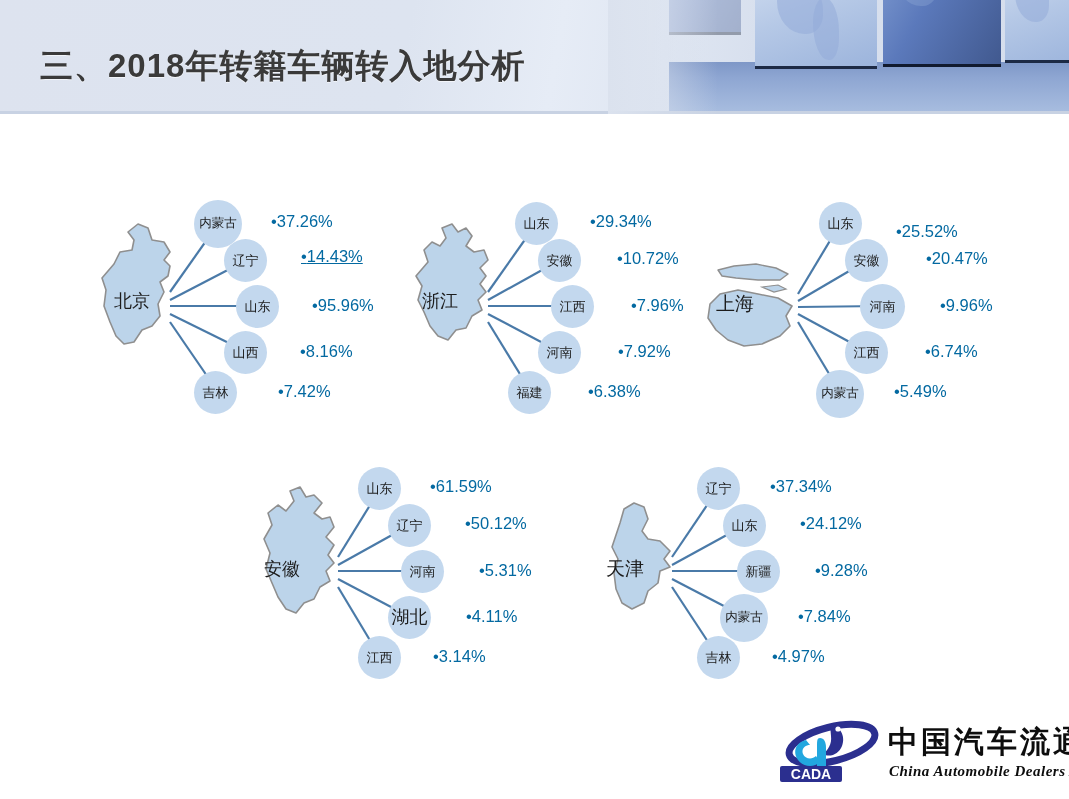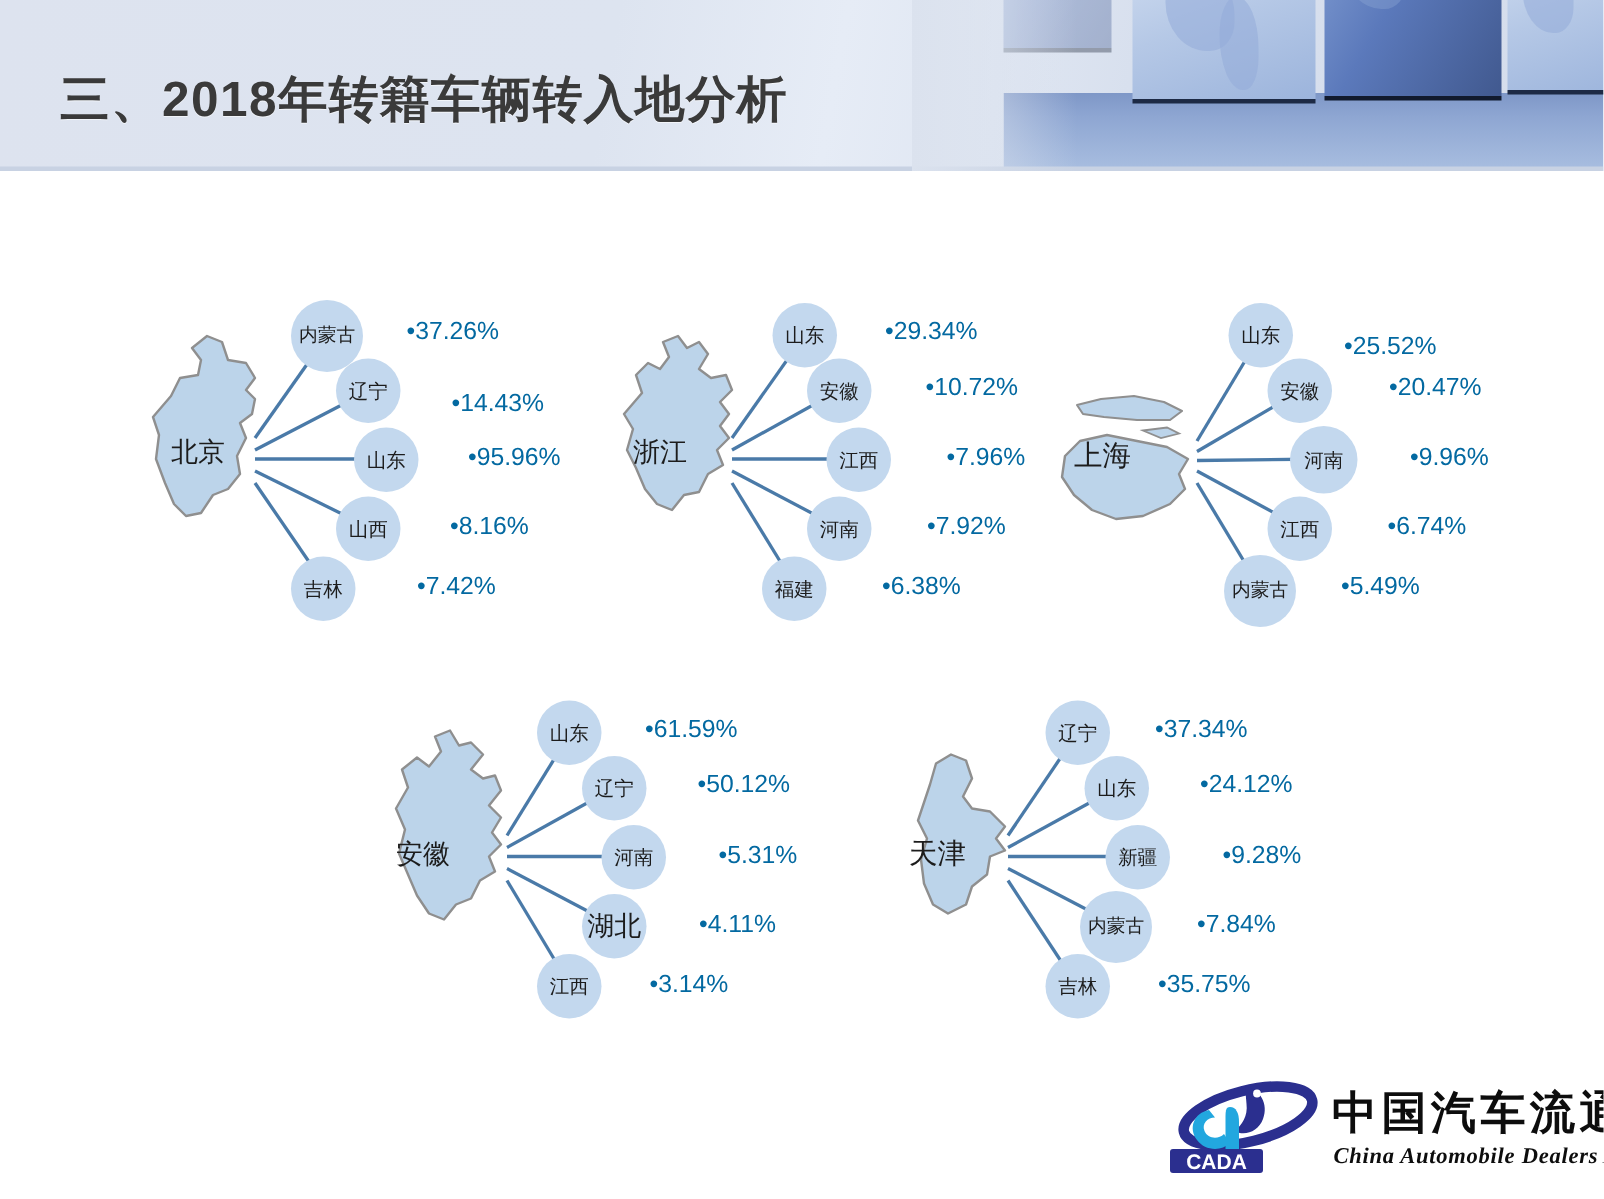--- a/index.html
+++ b/index.html
@@ -147,7 +147,7 @@
     <div class="node" style="left:134px;top:85px;width:43px;height:43px;font-size:13px;">
       <span>辽宁</span>
     </div>
-    <div class="pct" style="left:183px;top:106px;">
+    <div class="pct" style="left:183px;top:93px;text-decoration:underline;">
       <span class="dot">•</span><span>14.43%</span>
     </div>
 

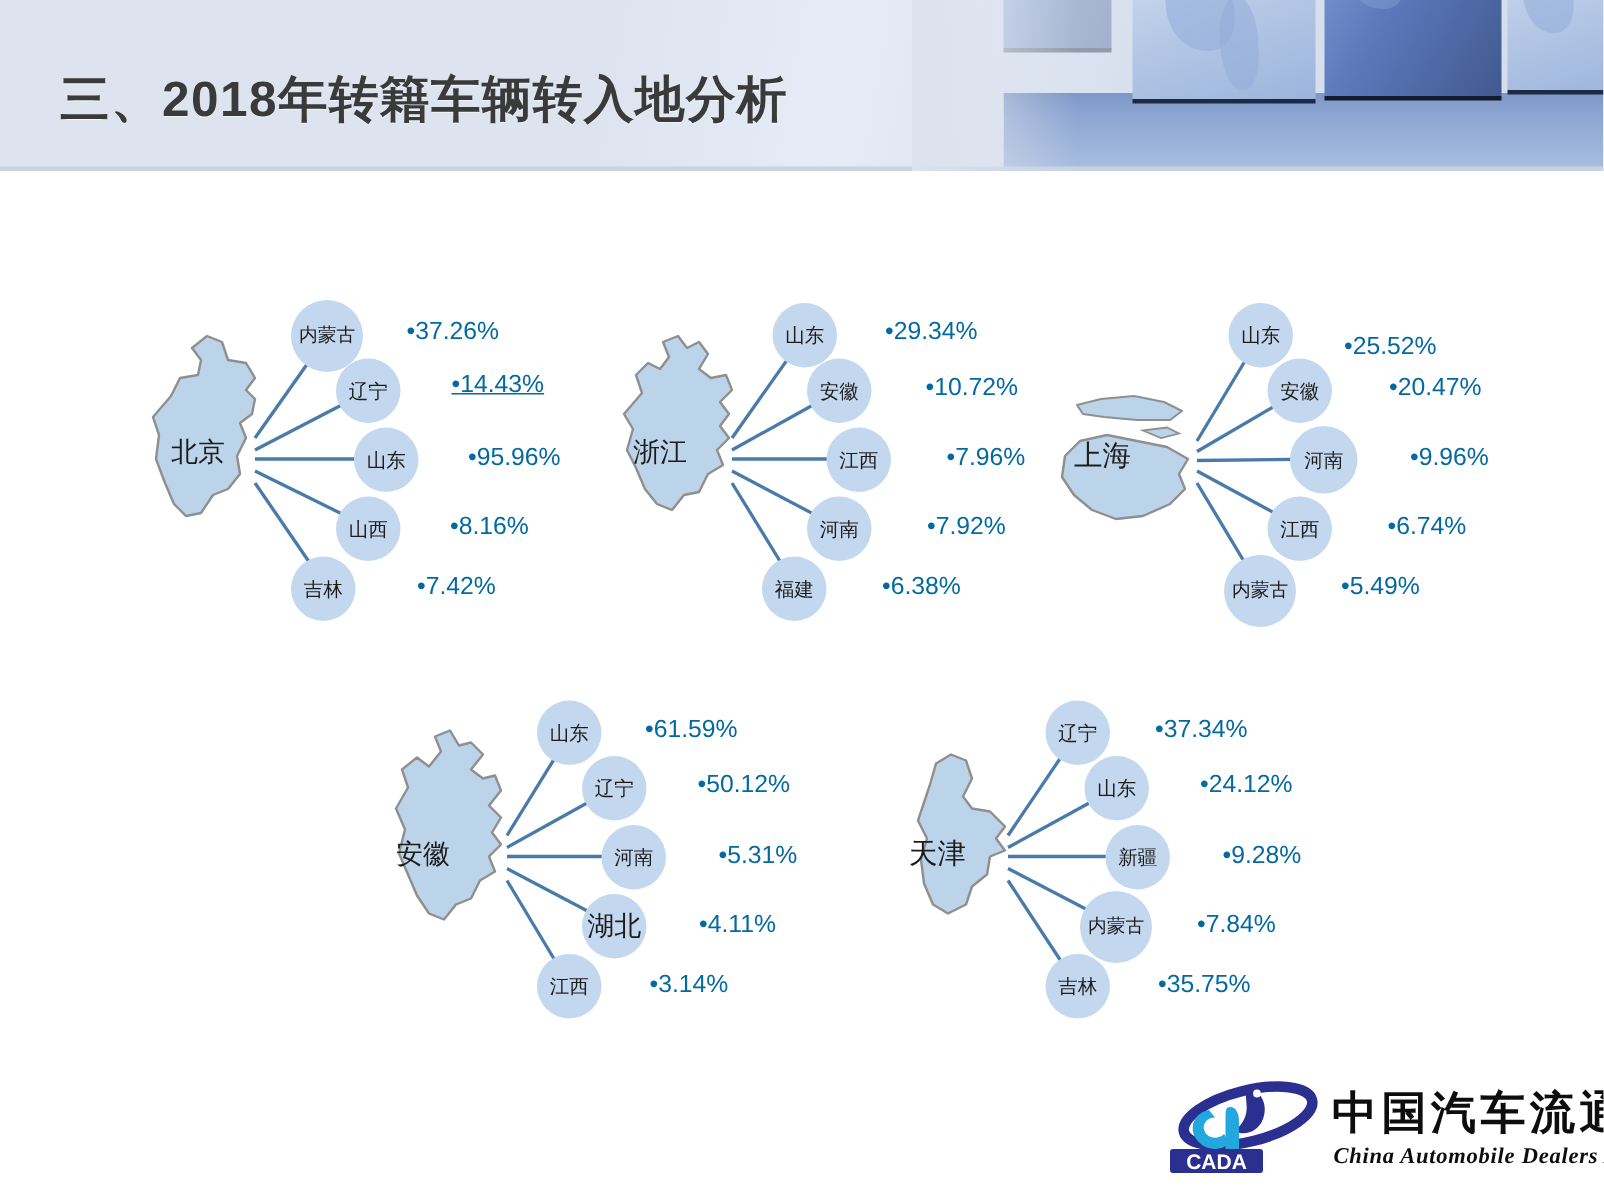--- a/index.html
+++ b/index.html
@@ -384,7 +384,7 @@
       <span>吉林</span>
     </div>
     <div class="pct" style="left:154px;top:228px;">
-      <span class="dot">•</span><span>35.75%</span>
+      <span class="dot">•</span><span>4.97%</span>
     </div>
   </div>
 

